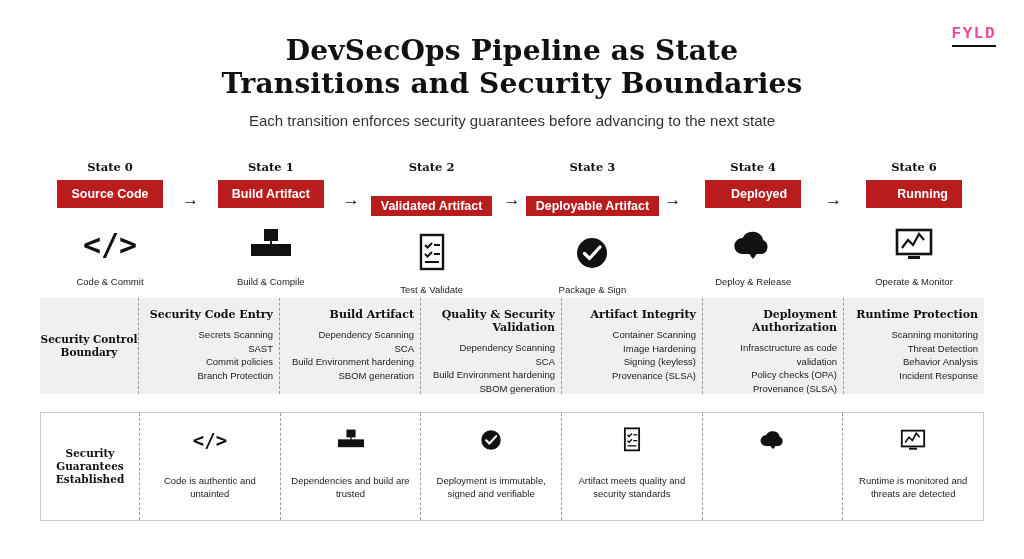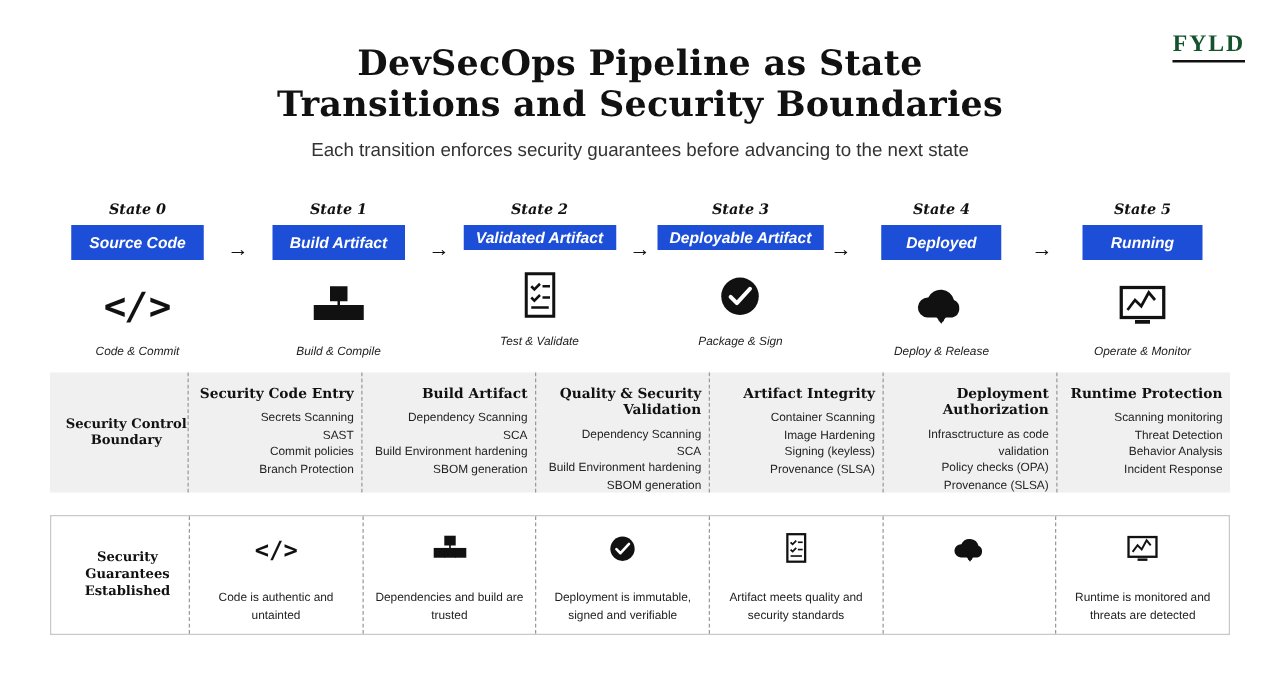--- a/index.html
+++ b/index.html
@@ -30,11 +30,11 @@
     text-align: right;
   }
   .brand-word {
-    font-family: Liberation Serif, serif;
-    font-weight: bold;
-    font-size: 19px;
+    font-family: Liberation Mono, monospace;
+    font-weight: bold;
+    font-size: 16px;
     letter-spacing: 1.5px;
-    color: #14532d;
+    color: #ec4899;
     line-height: 1;
   }
   .brand-rule {

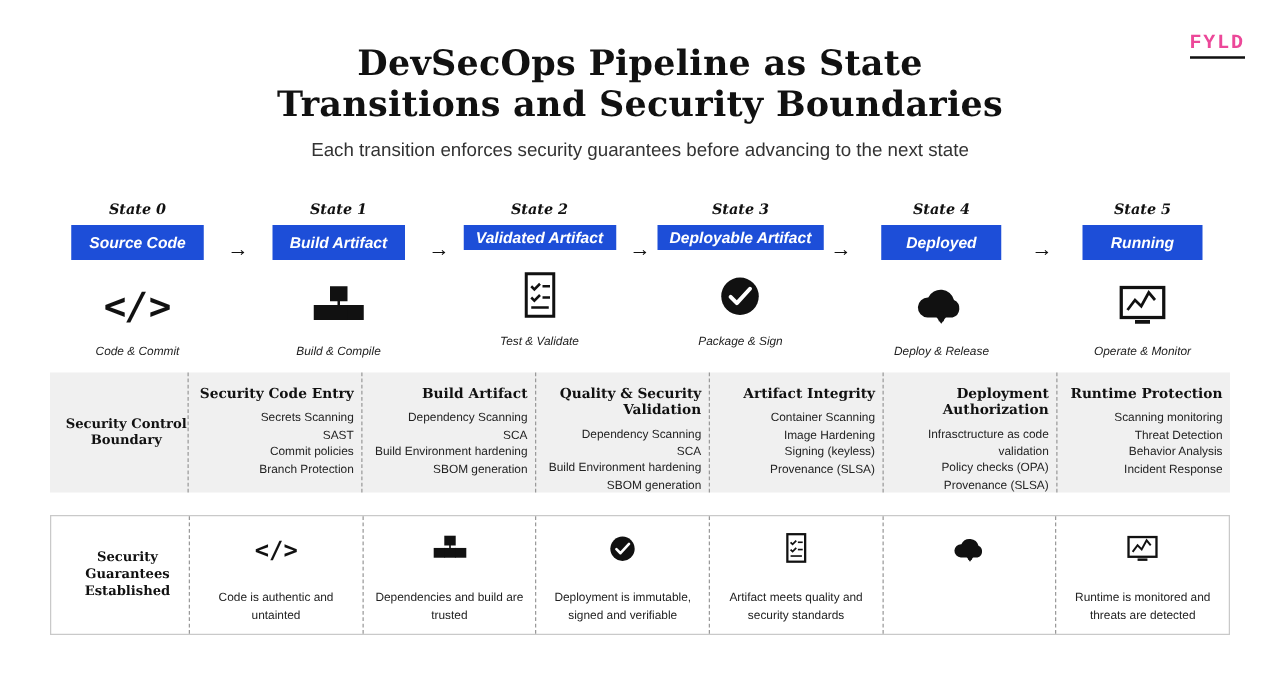--- a/index.html
+++ b/index.html
@@ -74,7 +74,6 @@
     right: 40px;
     display: flex;
     align-items: flex-start;
-    font-style: italic;
   }
   .state-col {
     width: 140px;

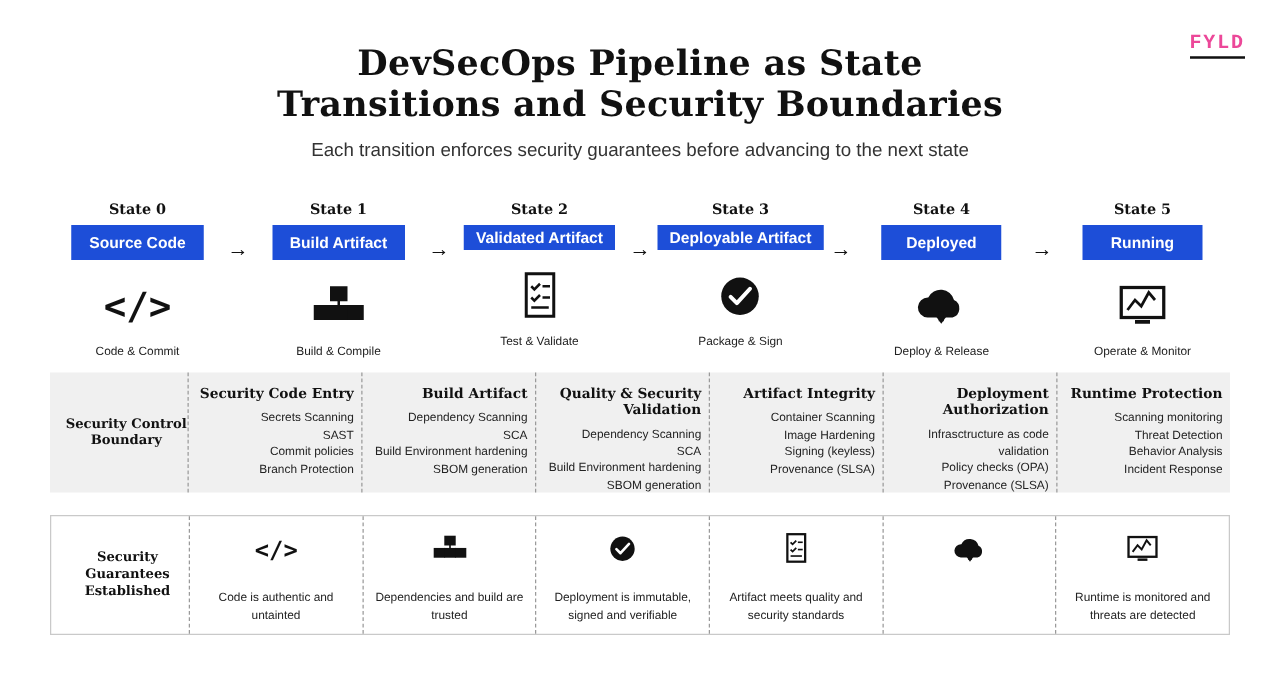--- a/index.html
+++ b/index.html
@@ -309,7 +309,7 @@
     <div class="arrow">→</div>
 
     <div class="state-col">
-      <div class="state-label">State 5</div>
+      <div class="state-label">State 6</div>
       <div class="state-chip">Running</div>
       <div class="state-icon">
         <svg width="42" height="38" viewBox="0 0 42 38">

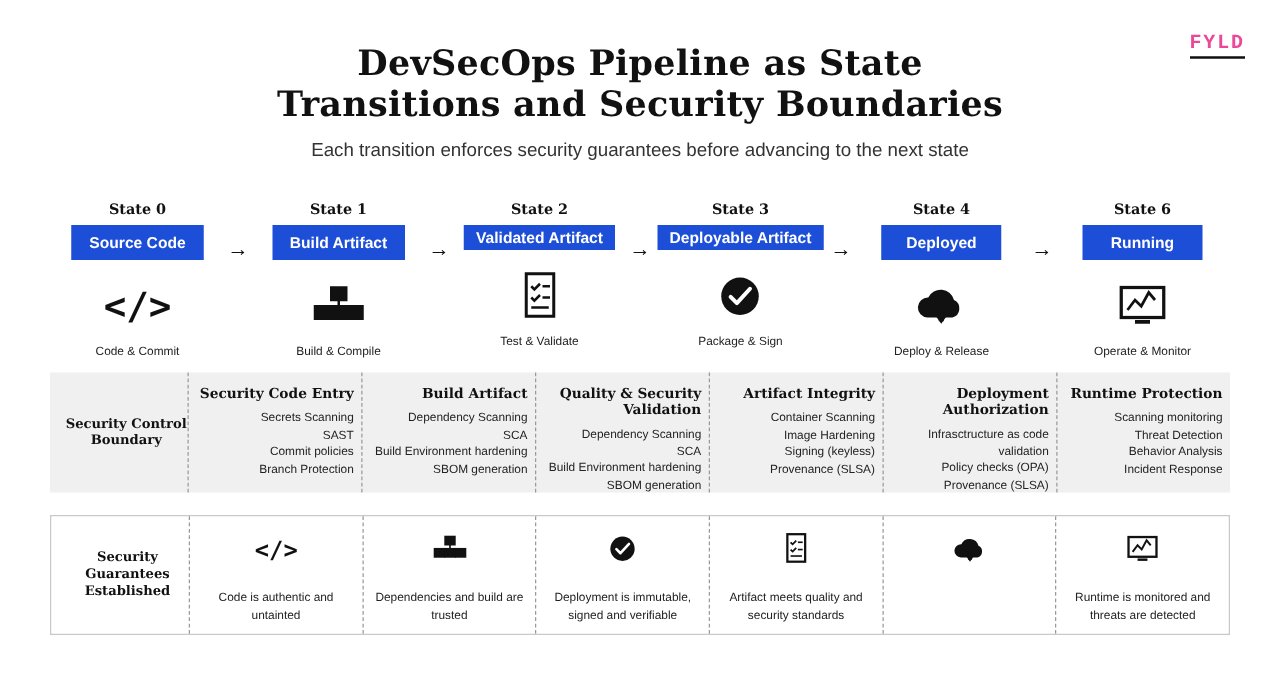--- a/index.html
+++ b/index.html
@@ -89,7 +89,7 @@
   }
   .state-chip {
     display: inline-block;
-    background: #1d4ed8;
+    background: #b91c1c;
     color: #ffffff;
     font-size: 12.5px;
     font-weight: bold;
@@ -98,6 +98,7 @@
     line-height: 1.15;
     box-sizing: border-box;
     font-family: "Liberation Sans", sans-serif;
+    text-align: right;
   }
   .state-chip.two-line {
     padding: 3px 10px;

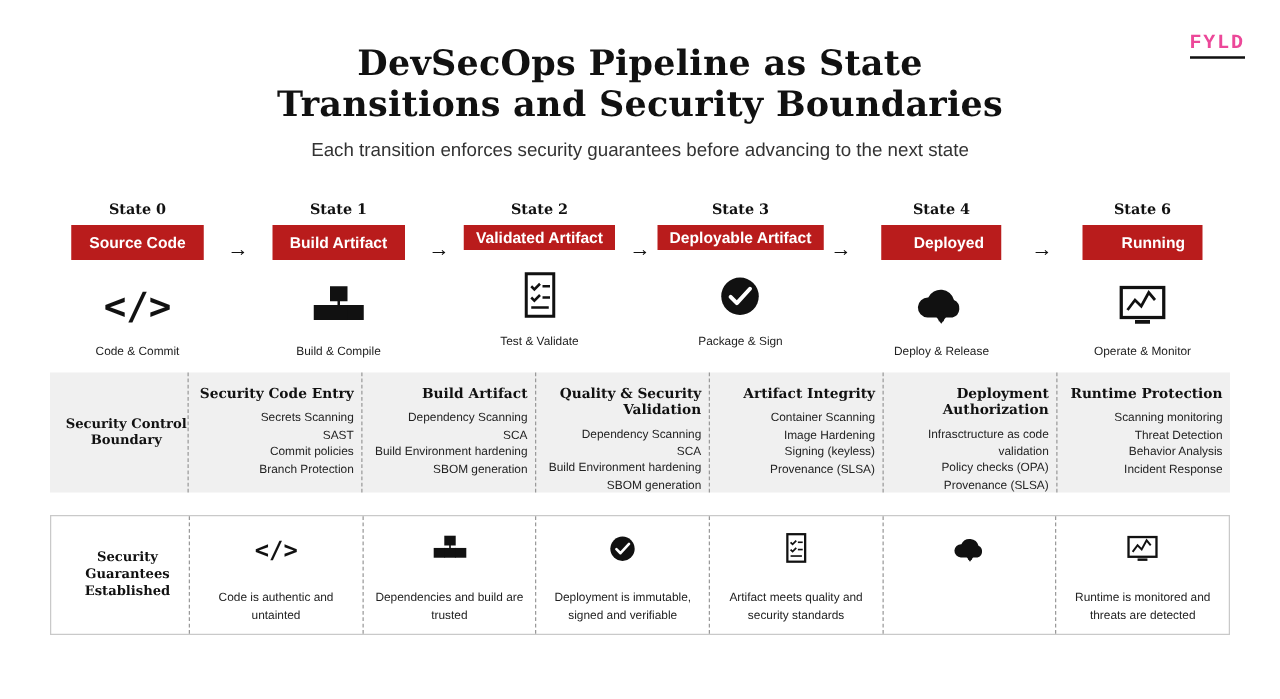--- a/index.html
+++ b/index.html
@@ -102,6 +102,7 @@
   }
   .state-chip.two-line {
     padding: 3px 10px;
+    margin-top: 16px;
   }
   .state-icon {
     height: 46px;

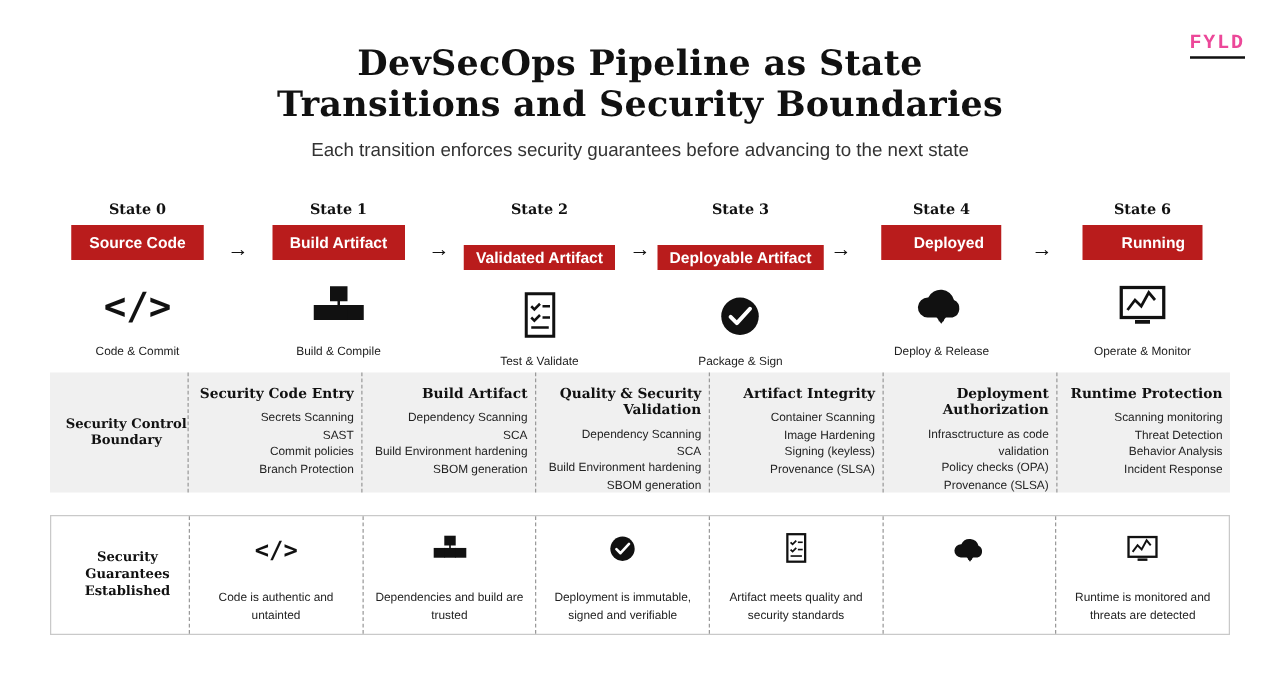--- a/index.html
+++ b/index.html
@@ -148,7 +148,6 @@
     line-height: 1.25;
     color: #111;
     font-family: "DejaVu Serif", serif;
-    padding-left: 12px;
   }
   .band-cell {
     flex: 1 1 0;

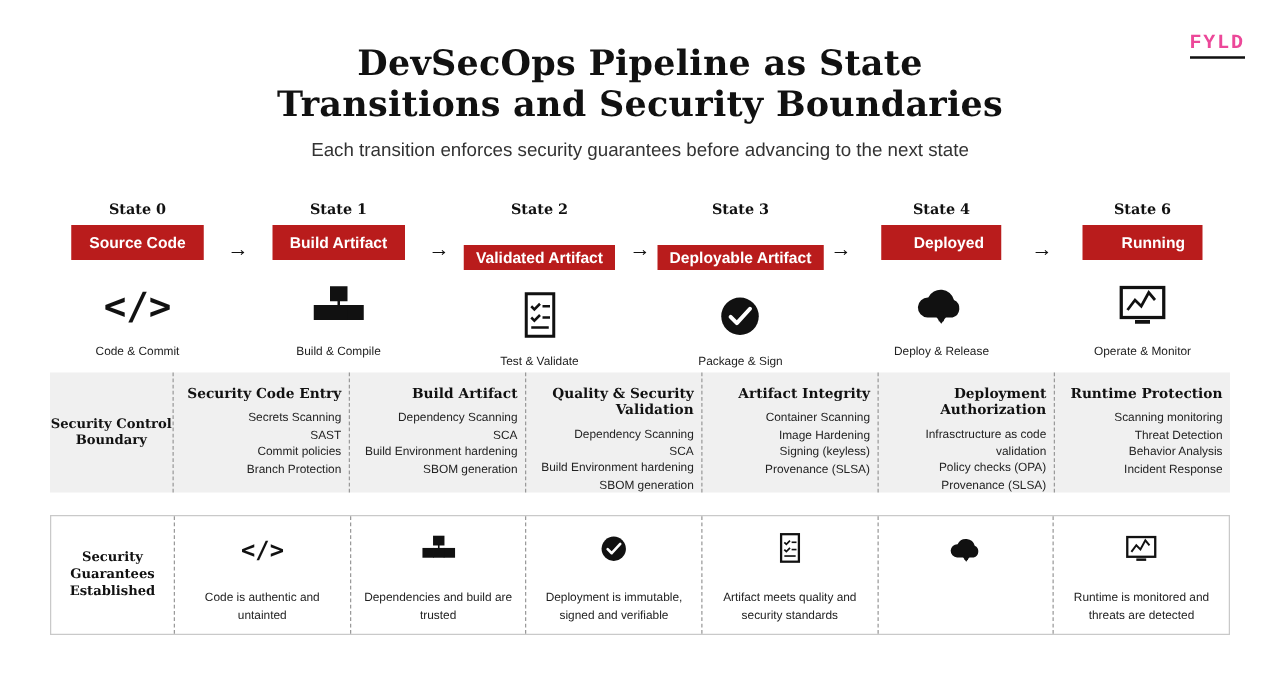--- a/index.html
+++ b/index.html
@@ -181,7 +181,7 @@
     top: 412px;
     left: 40px;
     right: 40px;
-    height: 96px;
+    height: 109px;
     border: 1px solid #c9c9c9;
     background: #ffffff;
     display: flex;

